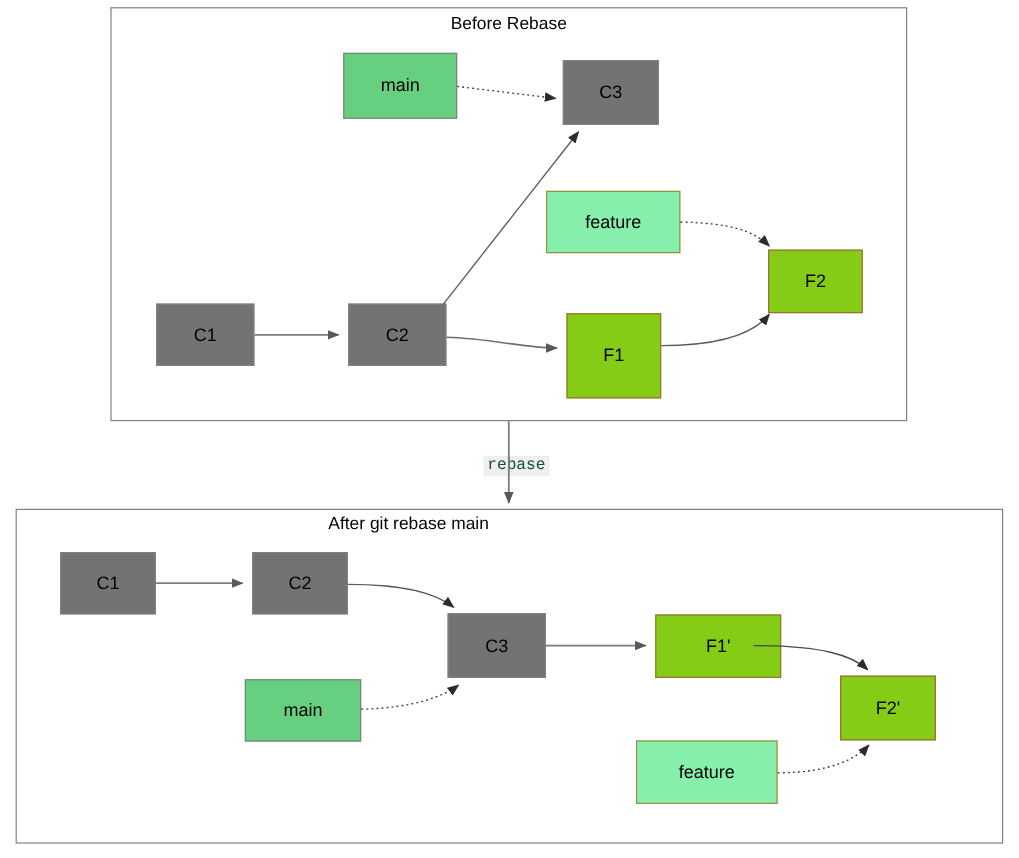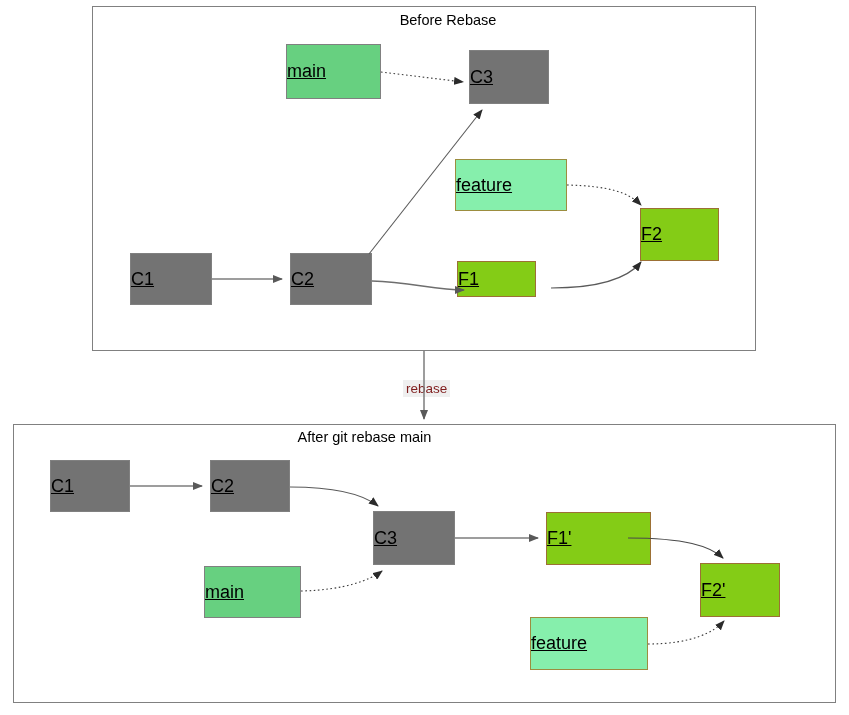--- a/index.html
+++ b/index.html
@@ -33,7 +33,6 @@
     color: #000000;
     white-space: nowrap;
     font-family: "Liberation Sans", sans-serif;
-    margin-left: 24px;
   }
   .node {
     position: absolute;

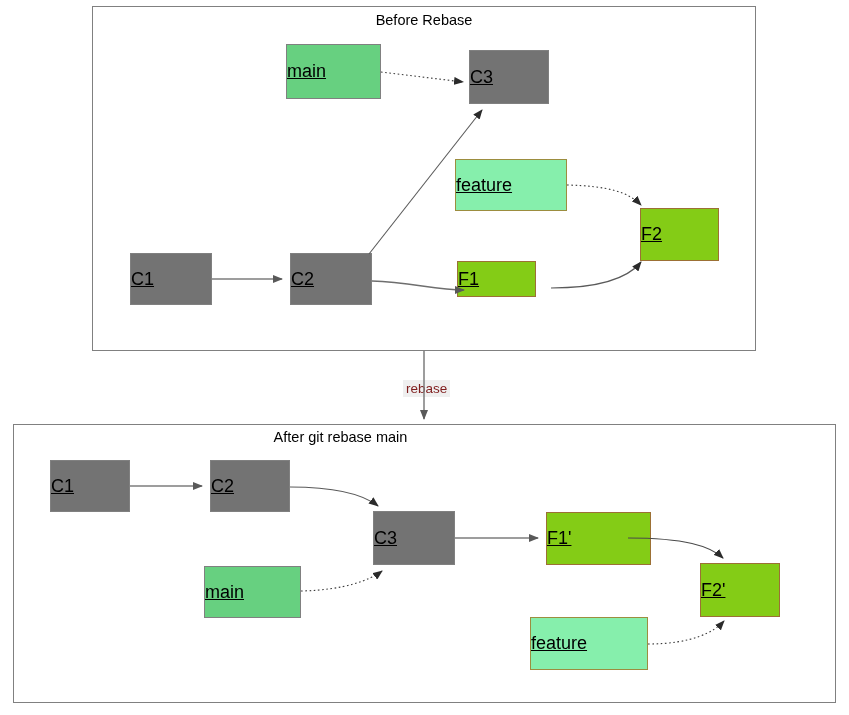--- a/index.html
+++ b/index.html
@@ -39,14 +39,13 @@
     box-sizing: border-box;
     display: flex;
     align-items: center;
-    justify-content: flex-start;
-    font-size: 18px;
+    justify-content: center;
+    font-size: 15px;
     color: #000000;
     border-width: 1.4px;
     border-style: solid;
     font-family: "Liberation Sans", sans-serif;
     user-select: none;
-    text-decoration: underline;
   }
   .node.commit {
     background: #737373;

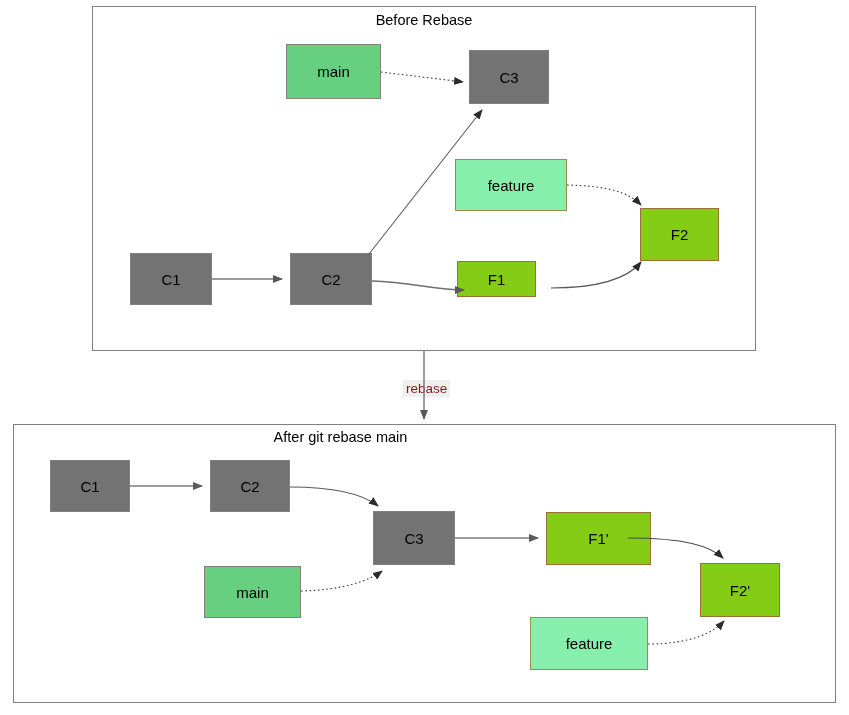--- a/index.html
+++ b/index.html
@@ -114,7 +114,7 @@
     <span>C2</span>
   </div>
 
-  <div class="node rebased" style="left:457px; top:261px; width:79px; height:36px;">
+  <div class="node rebased" style="left:472px; top:261px; width:79px; height:71px;">
     <span>F1</span>
   </div>
 

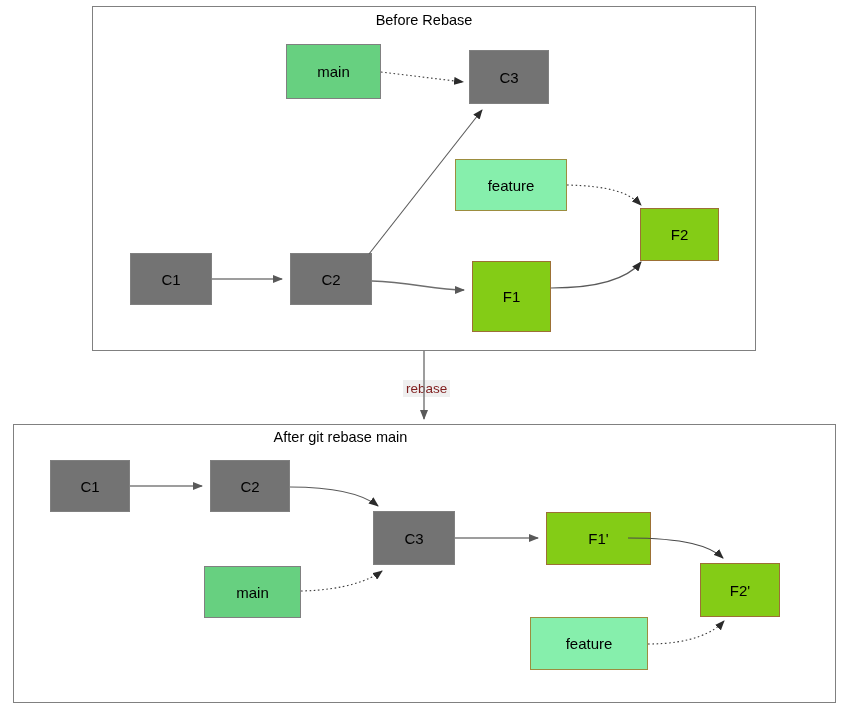--- a/index.html
+++ b/index.html
@@ -67,10 +67,10 @@
     position: absolute;
     background: #efefef;
     font-size: 13.5px;
-    color: #7f1d1d;
+    color: #14532d;
     padding: 1px 3px;
     white-space: nowrap;
-    font-family: Liberation Sans, sans-serif;
+    font-family: Liberation Mono, monospace;
   }
   svg.edges {
     position: absolute;

